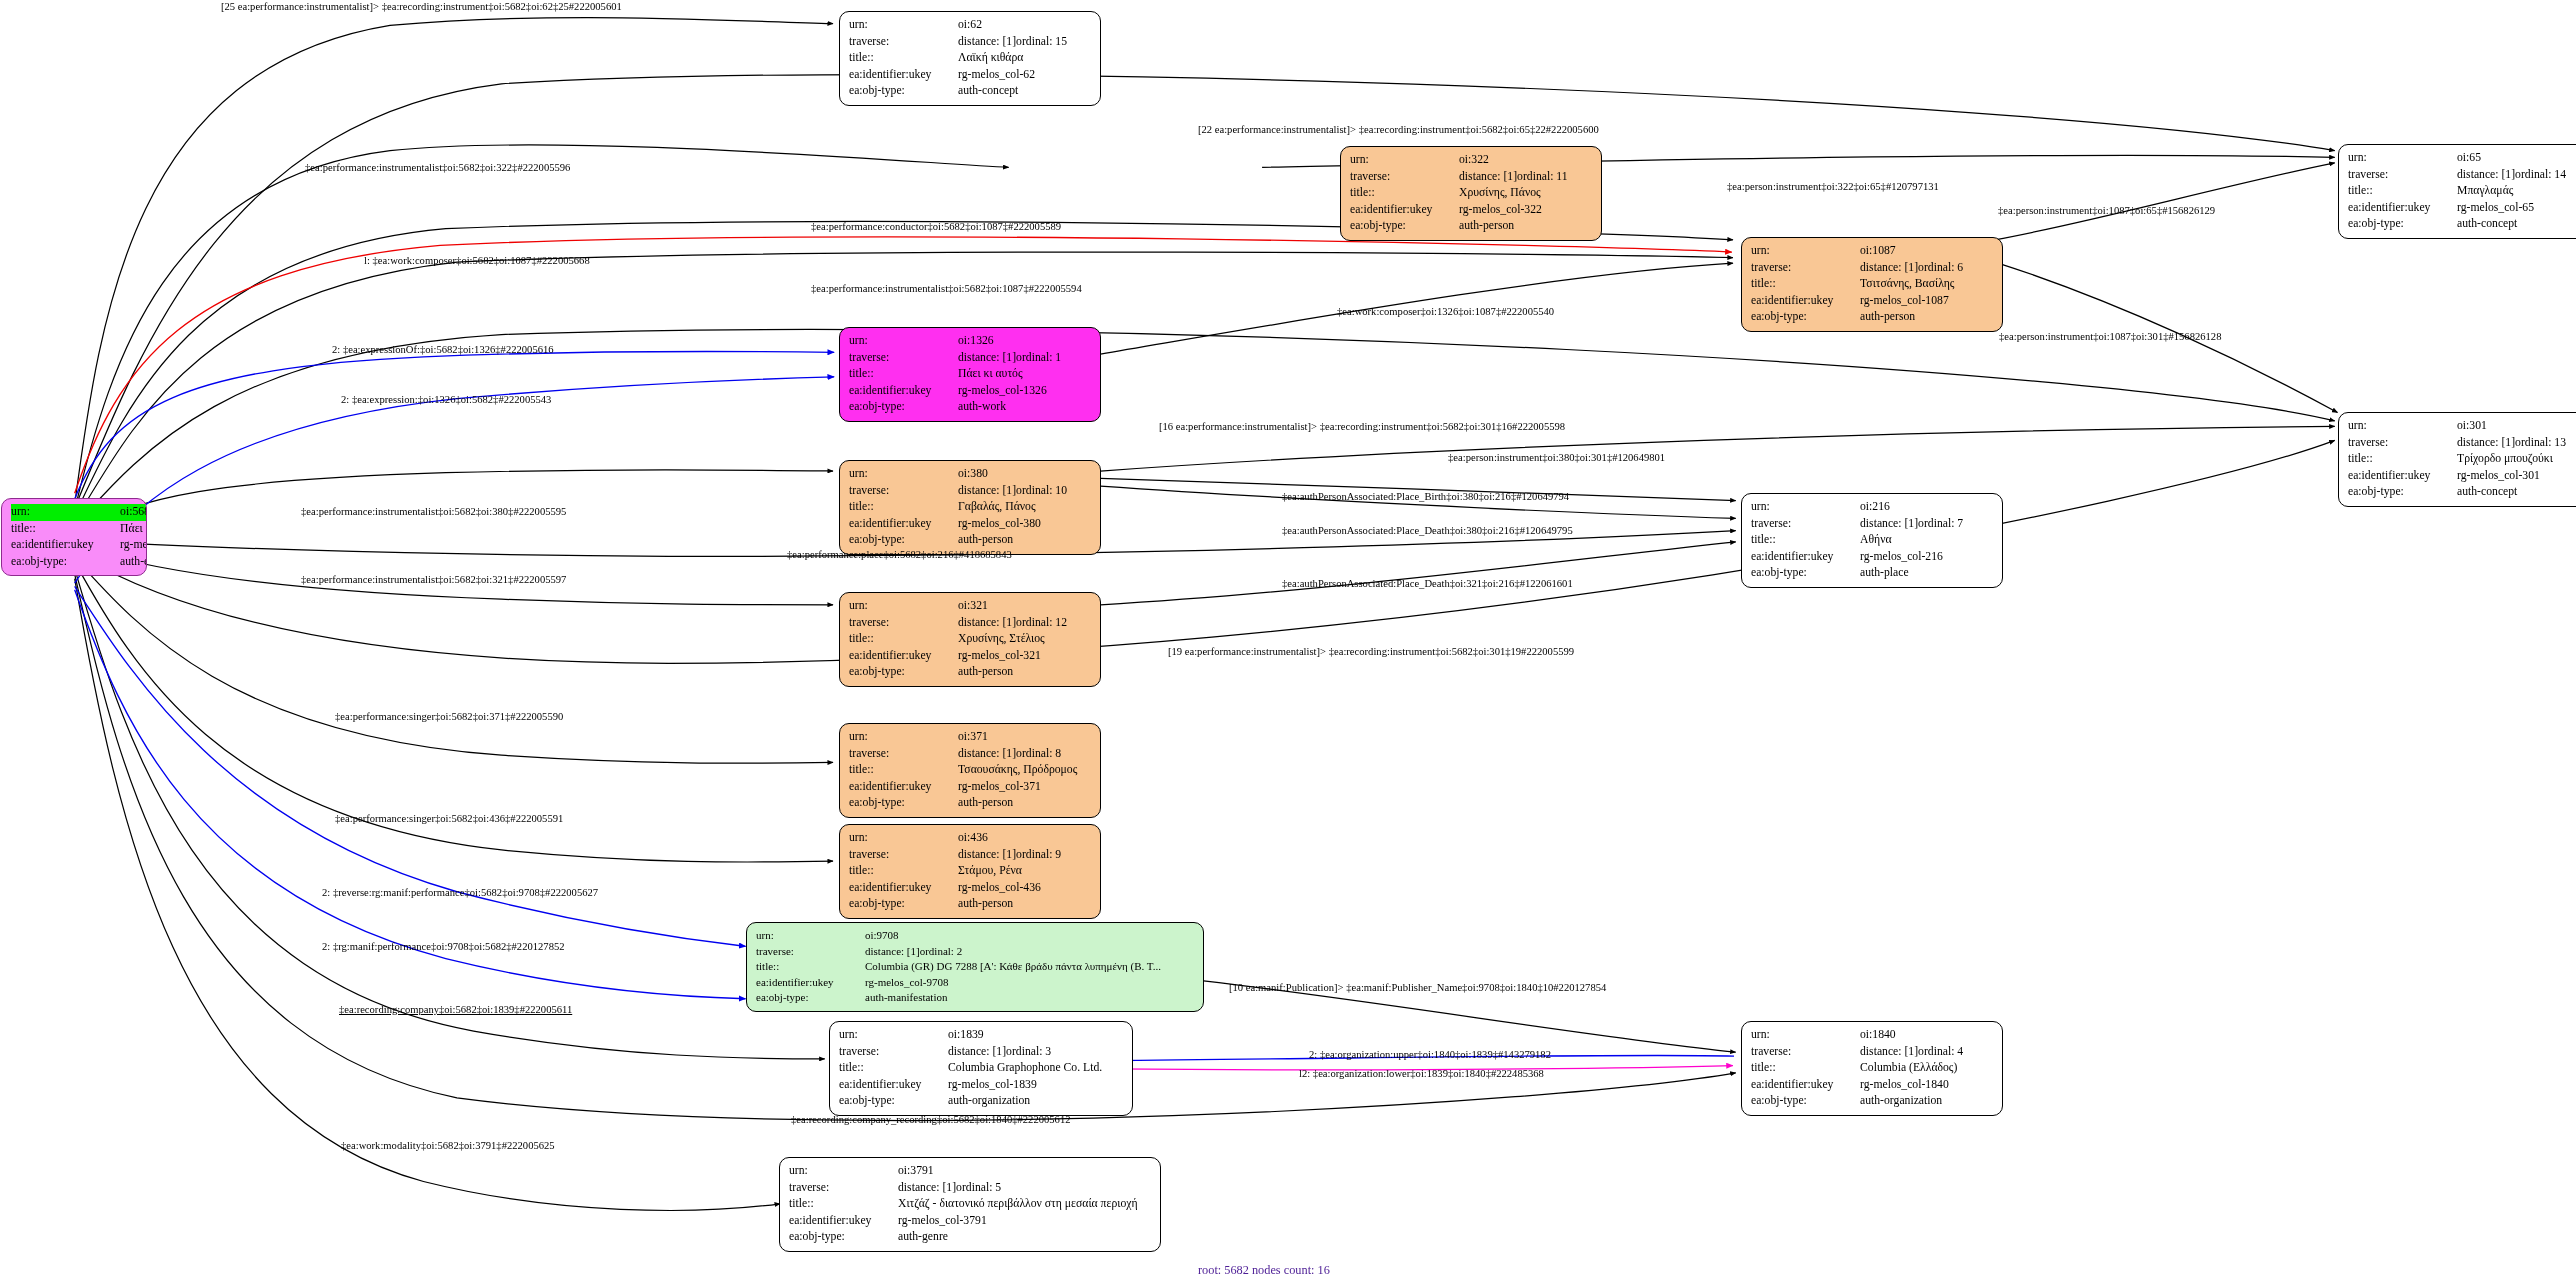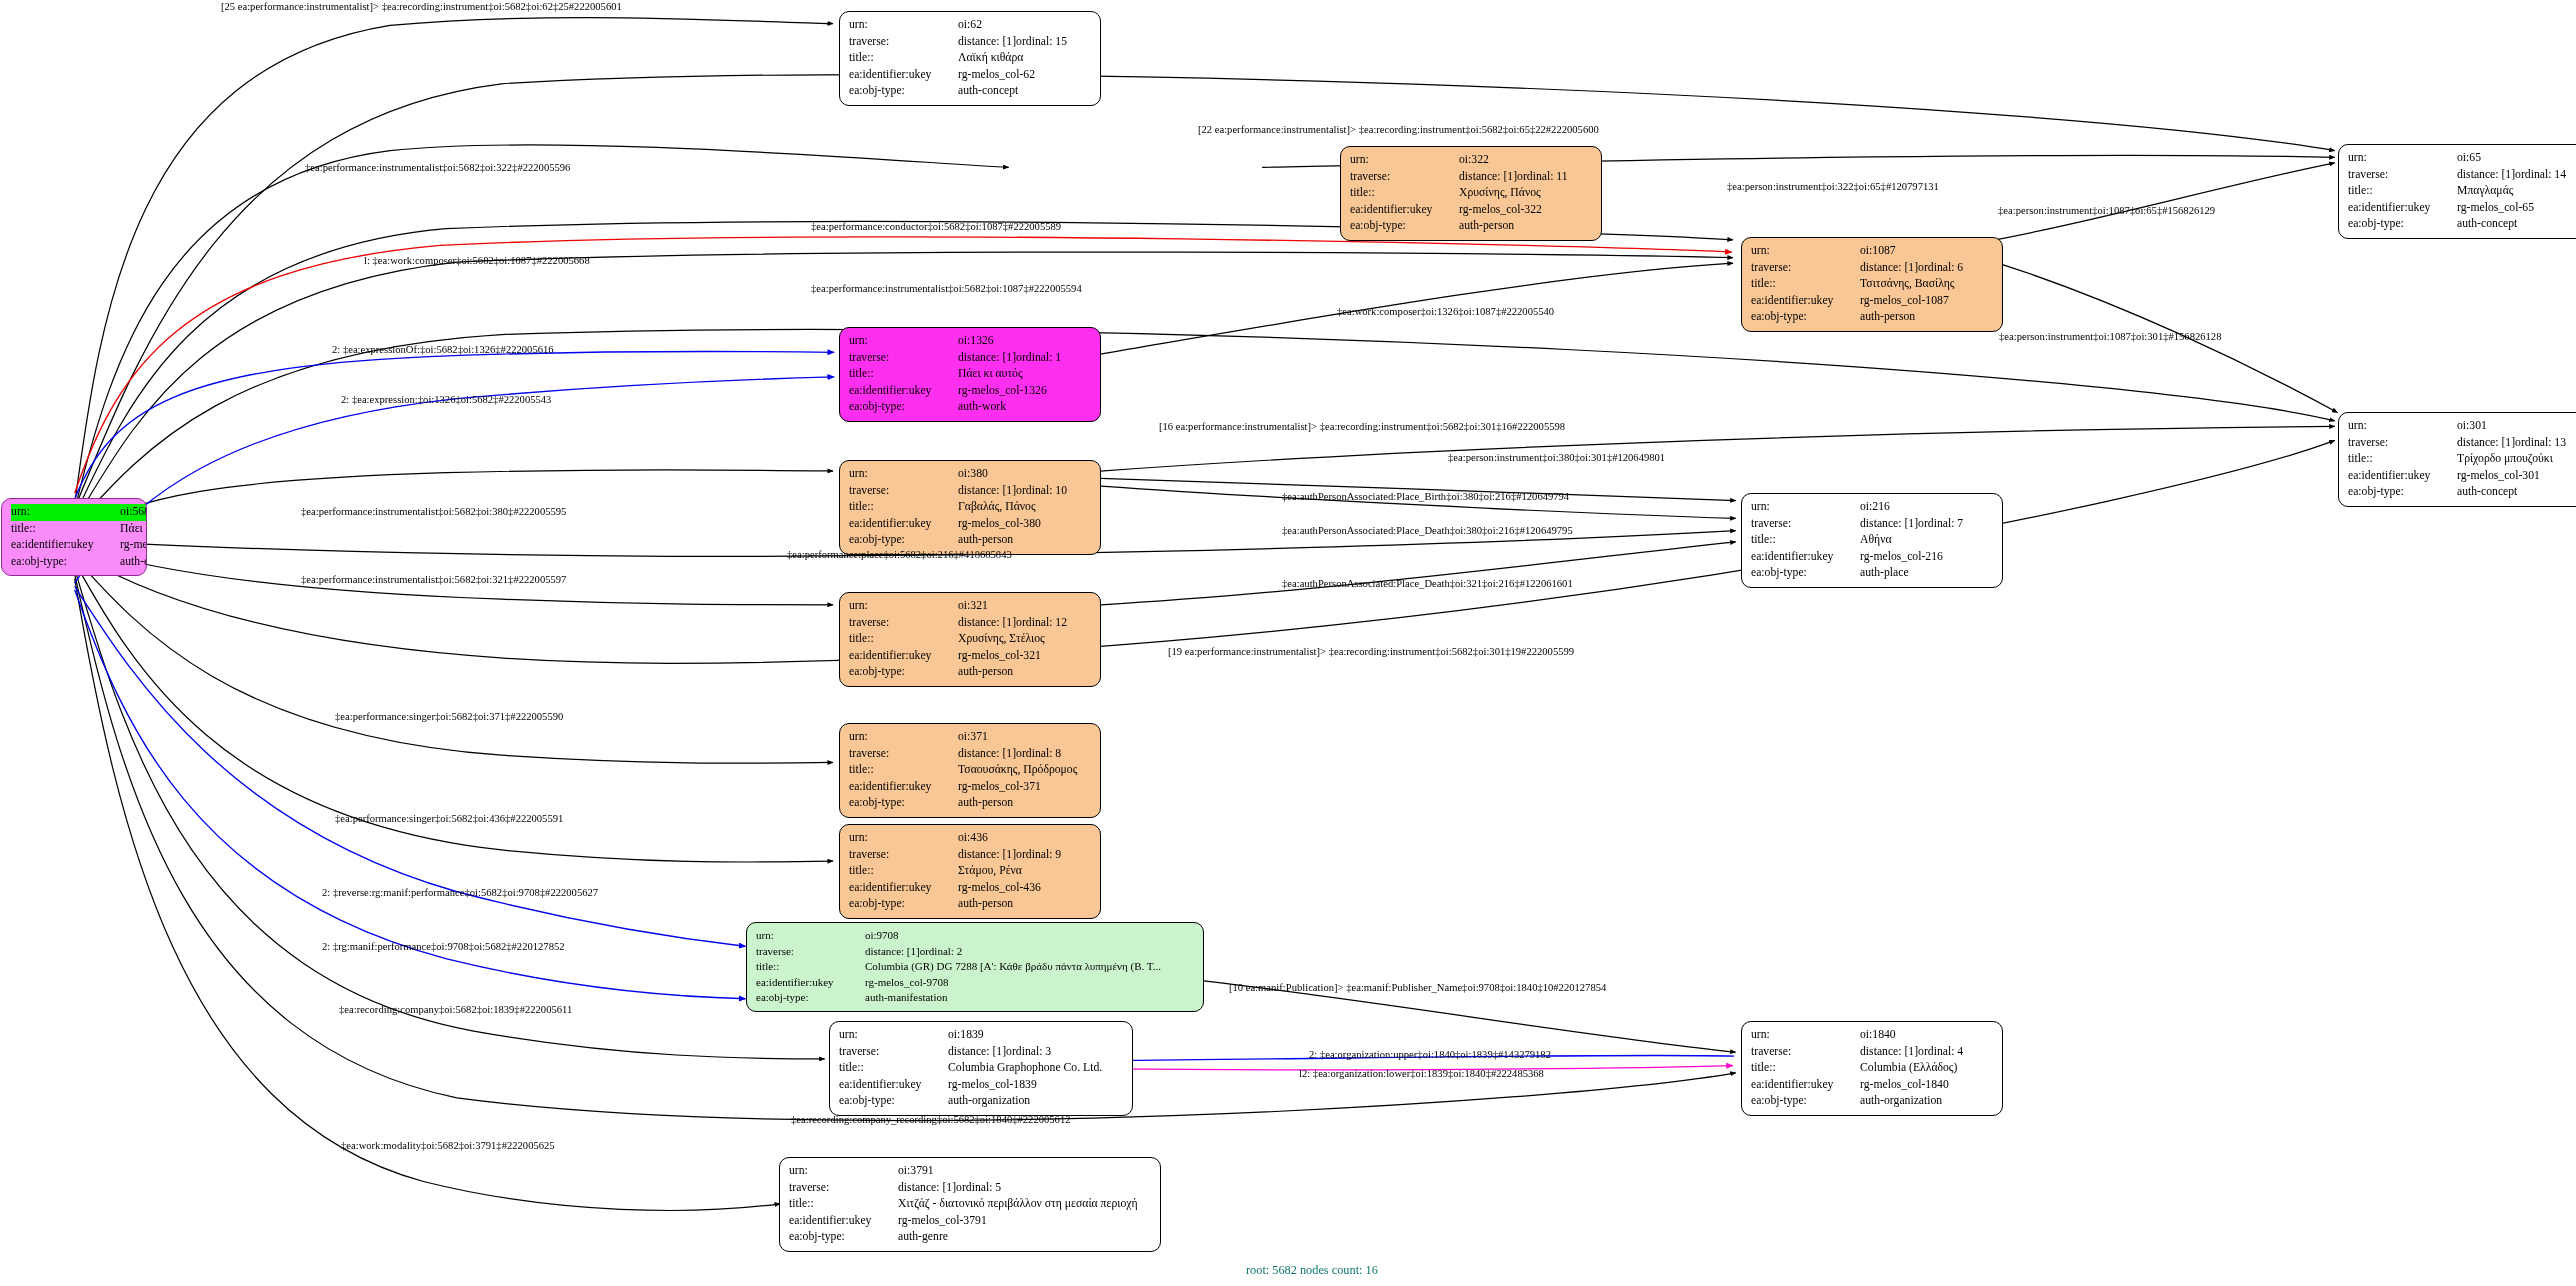--- a/index.html
+++ b/index.html
@@ -565,7 +565,7 @@
   <div class="edge-label" style="left:322px;  top:887px; ">2: ‡reverse:rg:manif:performance‡oi:5682‡oi:9708‡#222005627</div>
   <div class="edge-label" style="left:322px;  top:941px; ">2: ‡rg:manif:performance‡oi:9708‡oi:5682‡#220127852</div>
   <div class="edge-label" style="left:1229px; top:982px; ">[10 ea:manif:Publication]&gt; ‡ea:manif:Publisher_Name‡oi:9708‡oi:1840‡10#220127854</div>
-  <div class="edge-label" style="left:339px;  top:1004px; ">‡ea:recording:company‡oi:5682‡oi:1839‡#222005611</div>
+  <div class="edge-label" style="left:339px;  top:1004px;text-decoration:underline; ">‡ea:recording:company‡oi:5682‡oi:1839‡#222005611</div>
   <div class="edge-label" style="left:1309px; top:1049px; ">2: ‡ea:organization:upper‡oi:1840‡oi:1839‡#143279182</div>
   <div class="edge-label" style="left:1299px; top:1068px; ">l2: ‡ea:organization:lower‡oi:1839‡oi:1840‡#222485368</div>
   <div class="edge-label" style="left:791px; top:1114px; ">‡ea:recording:company_recording‡oi:5682‡oi:1840‡#222005612</div>

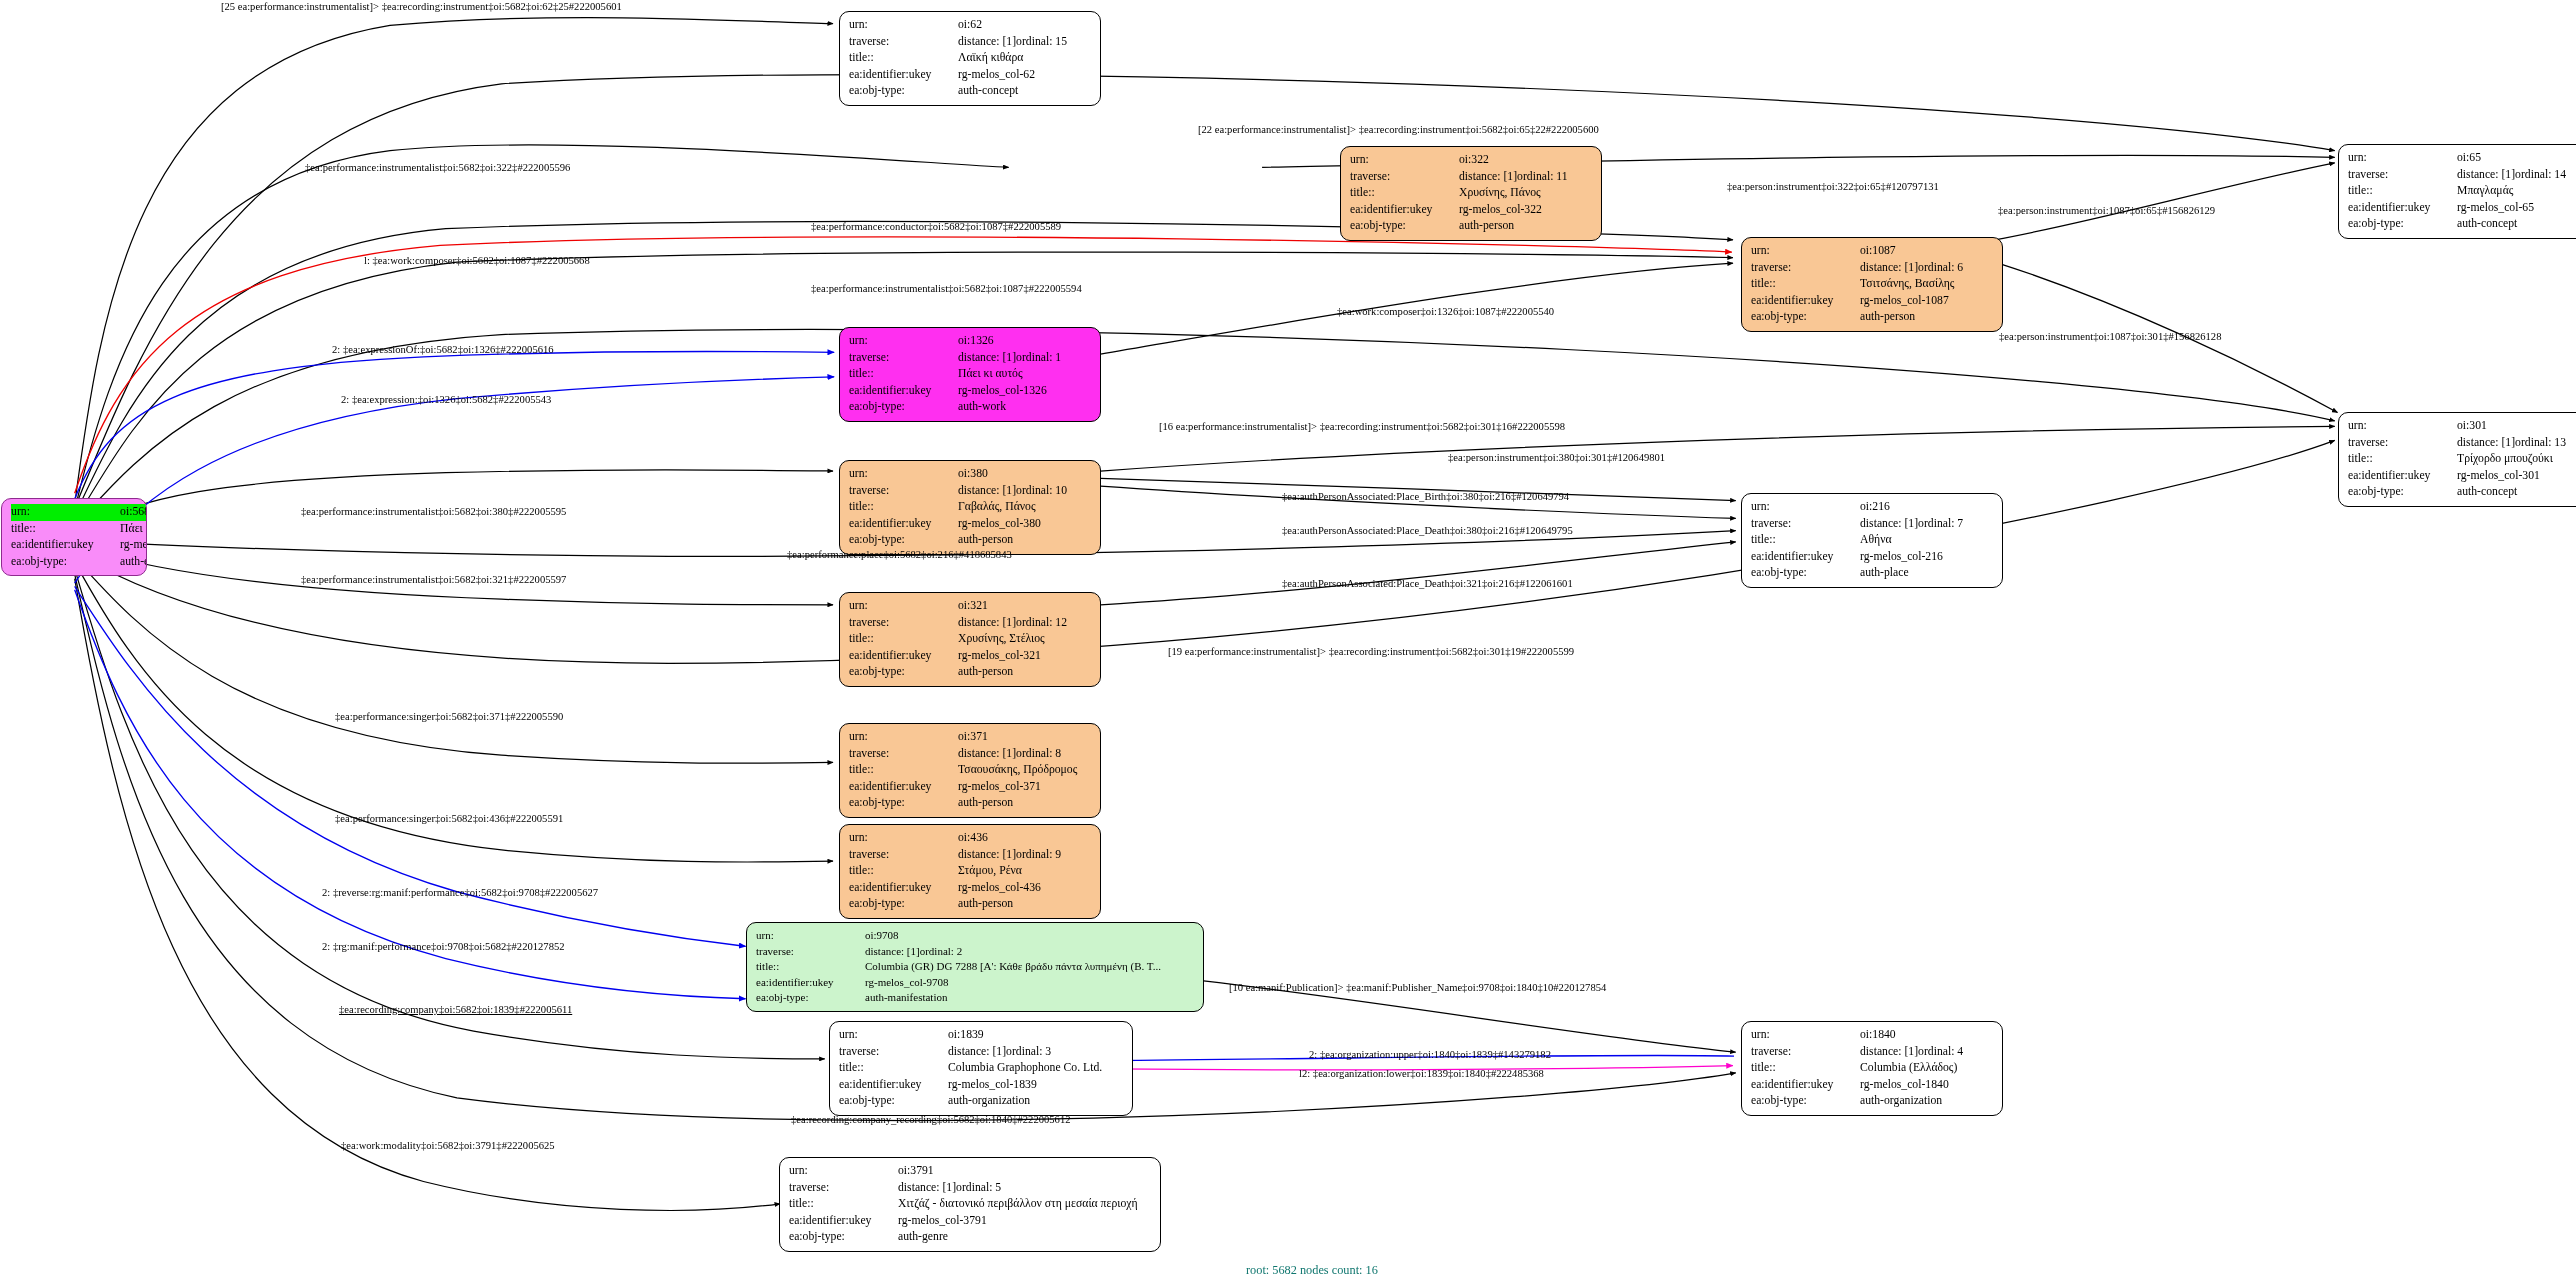--- a/index.html
+++ b/index.html
@@ -74,9 +74,8 @@
   .caption {
     position: absolute;
     font-size: 12.3px;
-    color: #0f766e;
+    color: #4c1d95;
     white-space: nowrap;
-    margin-left: 48px;
   }
 </style>
 </head>

